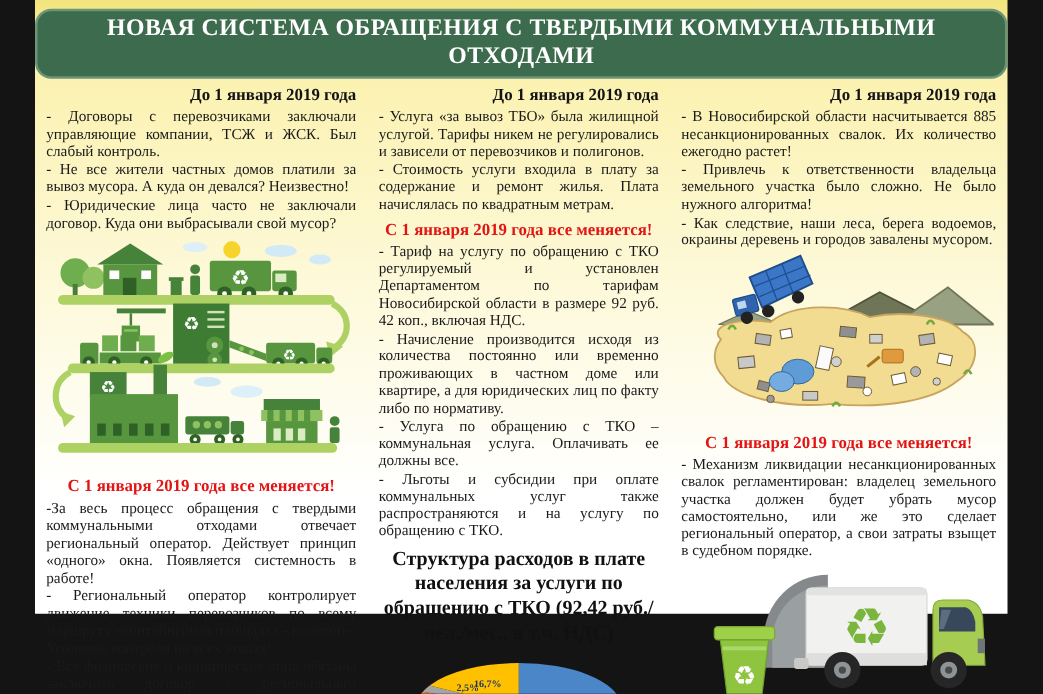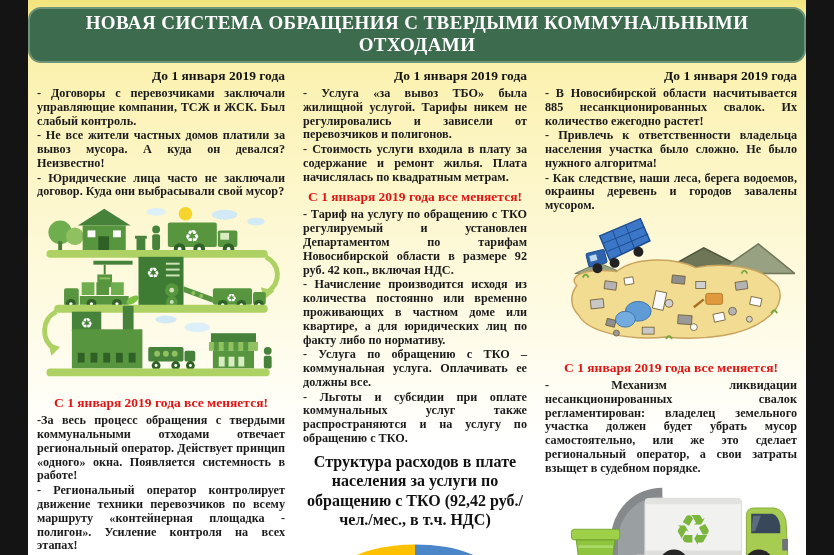--- a/index.html
+++ b/index.html
@@ -5,7 +5,7 @@
   html,body{margin:0;padding:0;}
   body{width:834px;height:555px;background:#141414;position:relative;overflow:hidden;
        font-family:"Liberation Serif","DejaVu Serif",serif;}
-  .poster{position:absolute;left:28px;top:0;width:778px;height:555px;box-sizing:border-box;
+  .poster{position:absolute;left:28px;top:0;width:778px;height:491px;box-sizing:border-box;
       display:flex;flex-direction:column;
       background:linear-gradient(180deg,#f2e47c 0%,#f8eda0 5%,#fbf2b2 14%,#fdf8d4 42%,#ffffff 80%,#ffffff 100%);}
   .banner-wrap{text-align:center;padding-top:7px;flex:0 0 auto;}

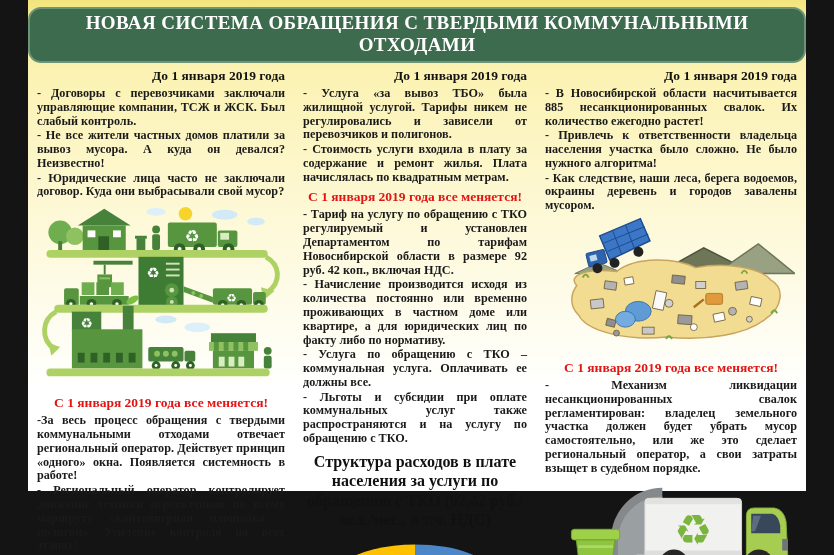--- a/index.html
+++ b/index.html
@@ -17,7 +17,7 @@
   .col1{width:266px;}.col2{width:242px;}.col3{width:270px;}
   .h-before{text-align:right;font-size:13.5px;font-weight:bold;color:#131313;margin:2px 0 3px;}
   .h-after{text-align:center;font-size:13.5px;font-weight:bold;color:#e31414;margin:5px 0 3px;}
-  p.body{font-size:12.2px;line-height:1.13;text-align:justify;margin:0 0 1px;color:#1a1a1a;font-weight:bold;}
+  p.body{font-size:12.2px;line-height:1.13;text-align:justify;margin:0 0 1px;color:#1a1a1a;}
   .illu{display:block;margin:3px auto 2px;}
   .chart-title{font-size:16px;line-height:1.22;font-weight:bold;text-align:center;color:#111;margin:6px 0 1px;}
   .pie-wrap{text-align:center;}

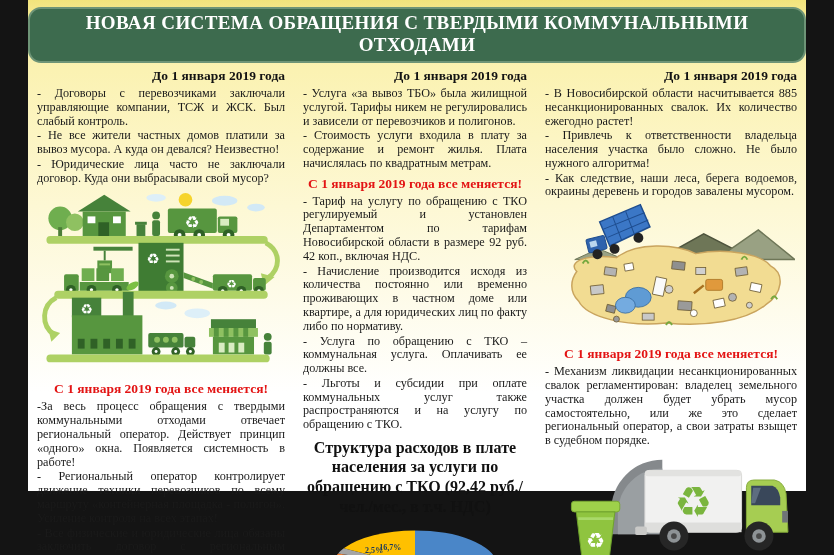--- a/index.html
+++ b/index.html
@@ -197,7 +197,7 @@
     <section class="col col3">
       <h3 class="h-before">До 1 января 2019 года</h3>
       <p class="body">- В Новосибирской области насчитывается 885 несанкционированных свалок. Их количество ежегодно растет!</p>
-      <p class="body">- Привлечь к ответственности владельца населения участка было сложно. Не было нужного алгоритма!</p>
+      <p class="body">- Привлечь к ответственности владельца земельного участка было сложно. Не было нужного алгоритма!</p>
       <p class="body">- Как следствие, наши леса, берега водоемов, окраины деревень и городов завалены мусором.</p>
 
       <svg class="illu" width="248" height="139" viewBox="0 0 250 140">

